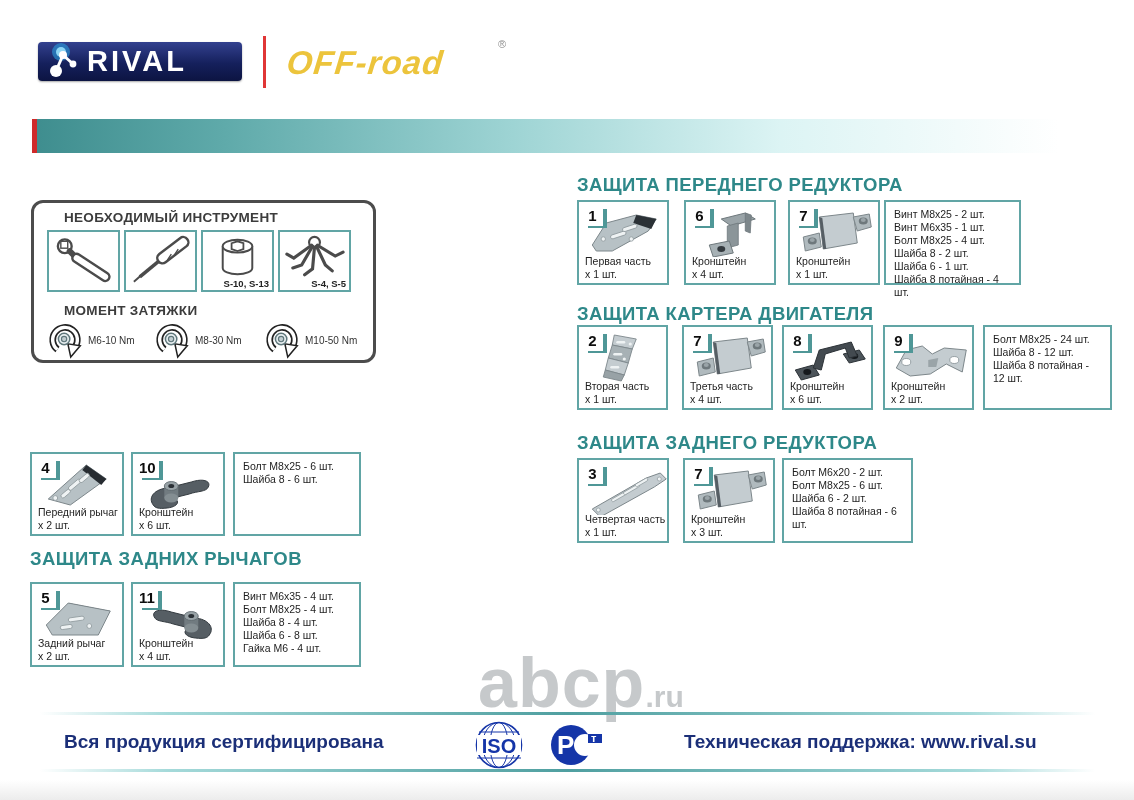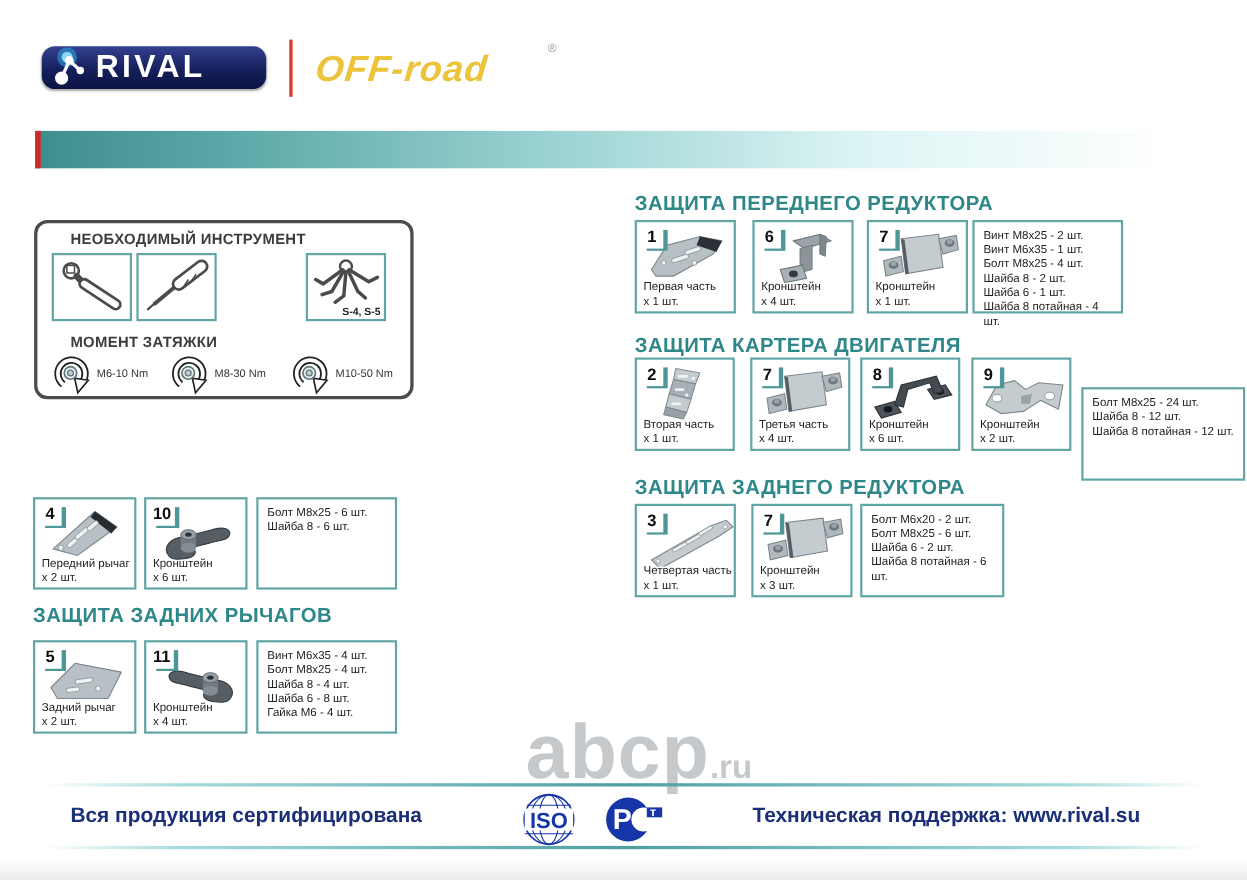--- a/index.html
+++ b/index.html
@@ -8,7 +8,7 @@
   *{box-sizing:border-box;}
 
   
-  .rival-box{position:absolute;left:38px;top:42px;width:204px;height:39px;border-radius:12px;
+  .rival-box{position:absolute;left:38px;top:42px;width:204px;height:39px;border-radius:4px;
      background:linear-gradient(180deg,#33418f 0%,#15205c 55%,#0c1442 100%);
      display:flex;align-items:center;box-shadow:0 1px 2px rgba(0,0,0,.35);}
   .rival-text{color:#fff;font-weight:bold;font-size:29px;letter-spacing:3px;line-height:1;margin-left:3px;}

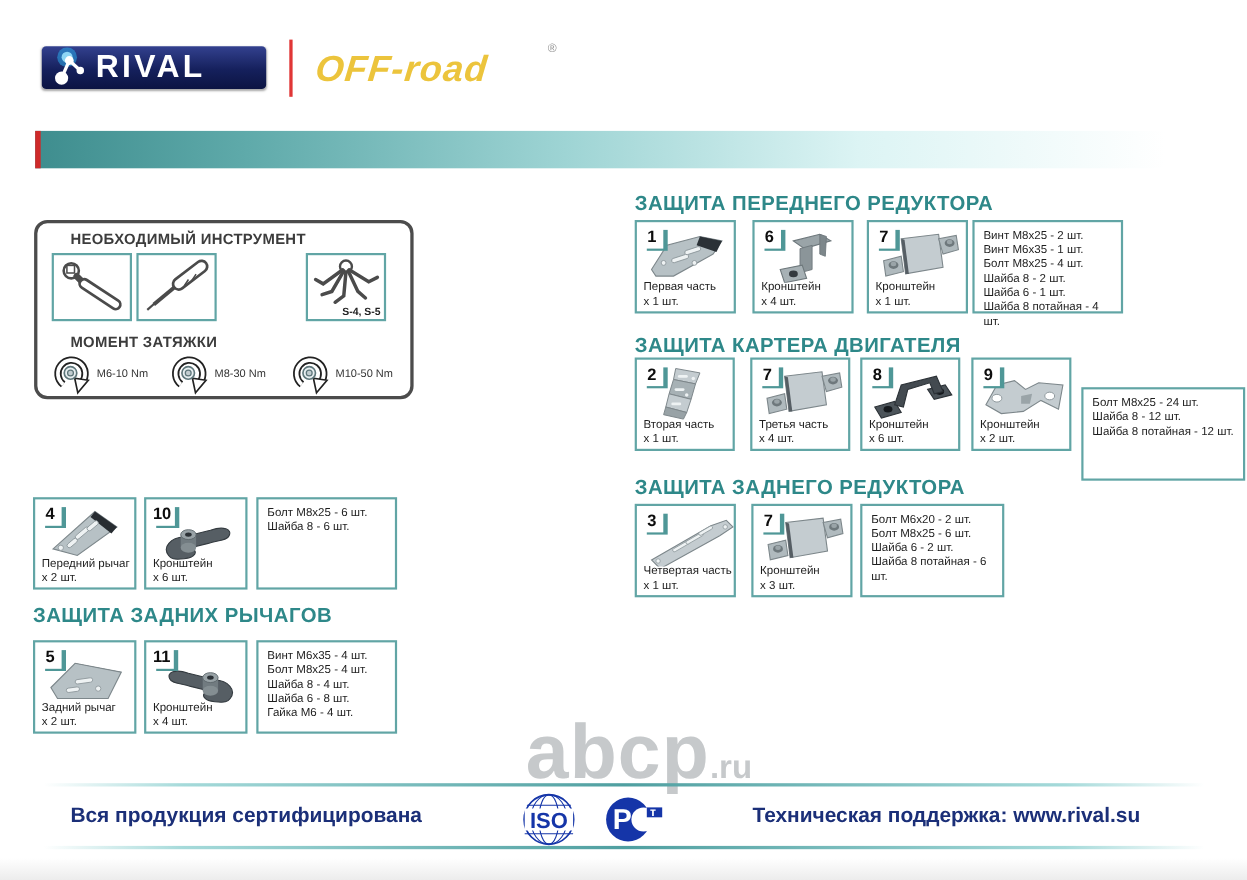--- a/index.html
+++ b/index.html
@@ -103,6 +103,14 @@
         <path d="M42,28 L46,22 M49,23 L53,17" stroke="#4b4b4b" stroke-width="1.4"></path>
       </svg>
     </div>
+    <div class="tool-cell" style="left:167px;">
+      <svg width="69" height="58" viewBox="0 0 70 58">
+        <path d="M20,14 L20,36 A15,6.5 0 0 0 50,36 L50,14" fill="#fff" stroke="#4b4b4b" stroke-width="2"></path>
+        <ellipse cx="35" cy="14" rx="15" ry="6.5" fill="#fff" stroke="#4b4b4b" stroke-width="2"></ellipse>
+        <polygon points="29,11 35,9 41,11 41,17 35,19 29,17" fill="none" stroke="#4b4b4b" stroke-width="1.8"></polygon>
+      </svg>
+      <span class="tool-label">S-10, S-13</span>
+    </div>
     <div class="tool-cell" style="left:244px;">
       <svg width="69" height="58" viewBox="0 0 70 58">
         <circle cx="35" cy="10" r="5.5" fill="none" stroke="#4b4b4b" stroke-width="2.2"></circle>

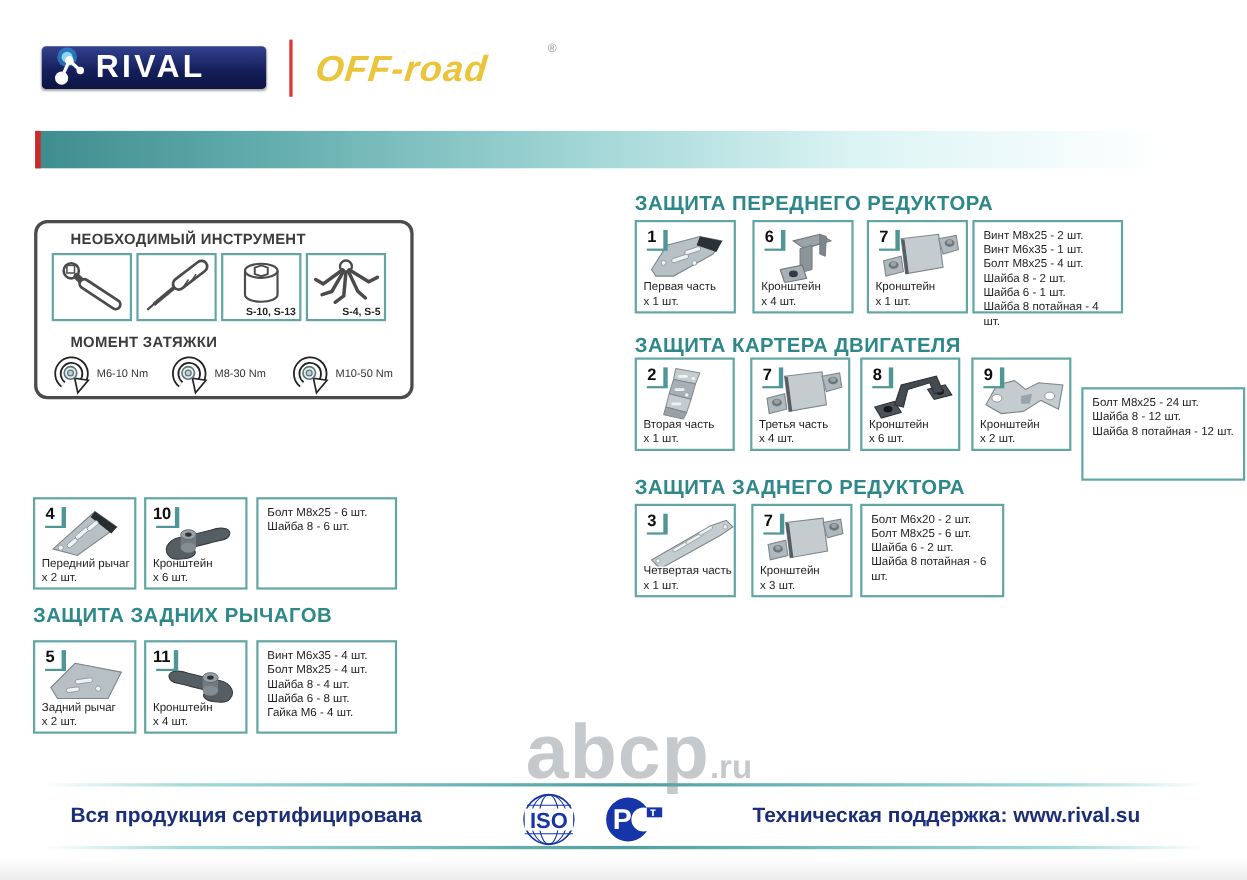--- a/index.html
+++ b/index.html
@@ -364,7 +364,7 @@
     </div>
   </div>
 
-  <div class="hwbox" style="left:983px;top:325px;width:149px;height:85px;margin-top:27px;">
+  <div class="hwbox" style="left:983px;top:325px;width:129px;height:85px;">
     <div>Болт М8х25 - 24 шт.</div>
     <div>Шайба 8 - 12 шт.</div>
     <div>Шайба 8 потайная - 12 шт.</div>

